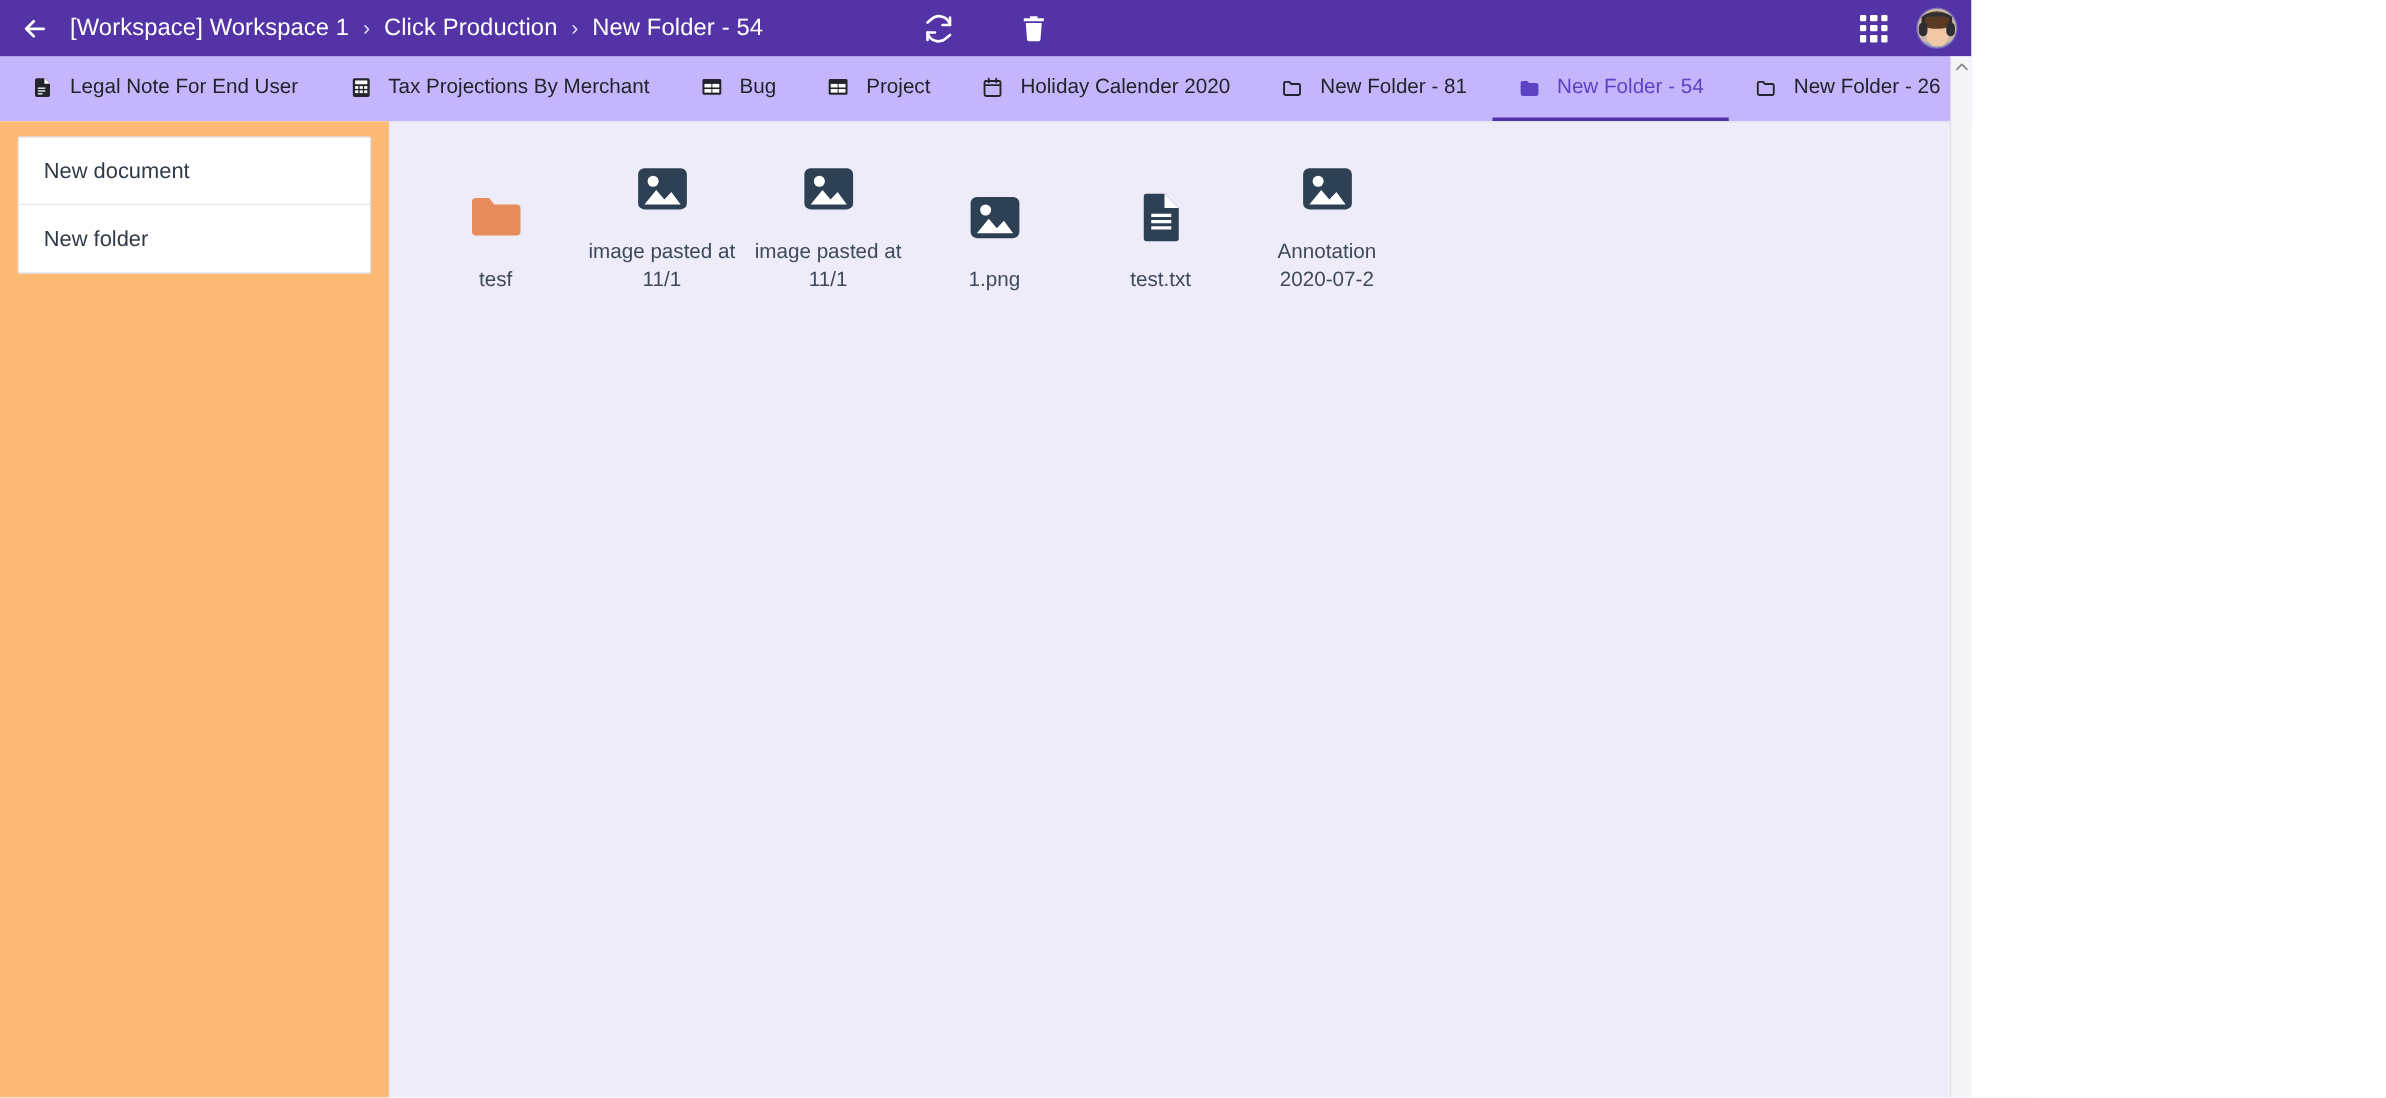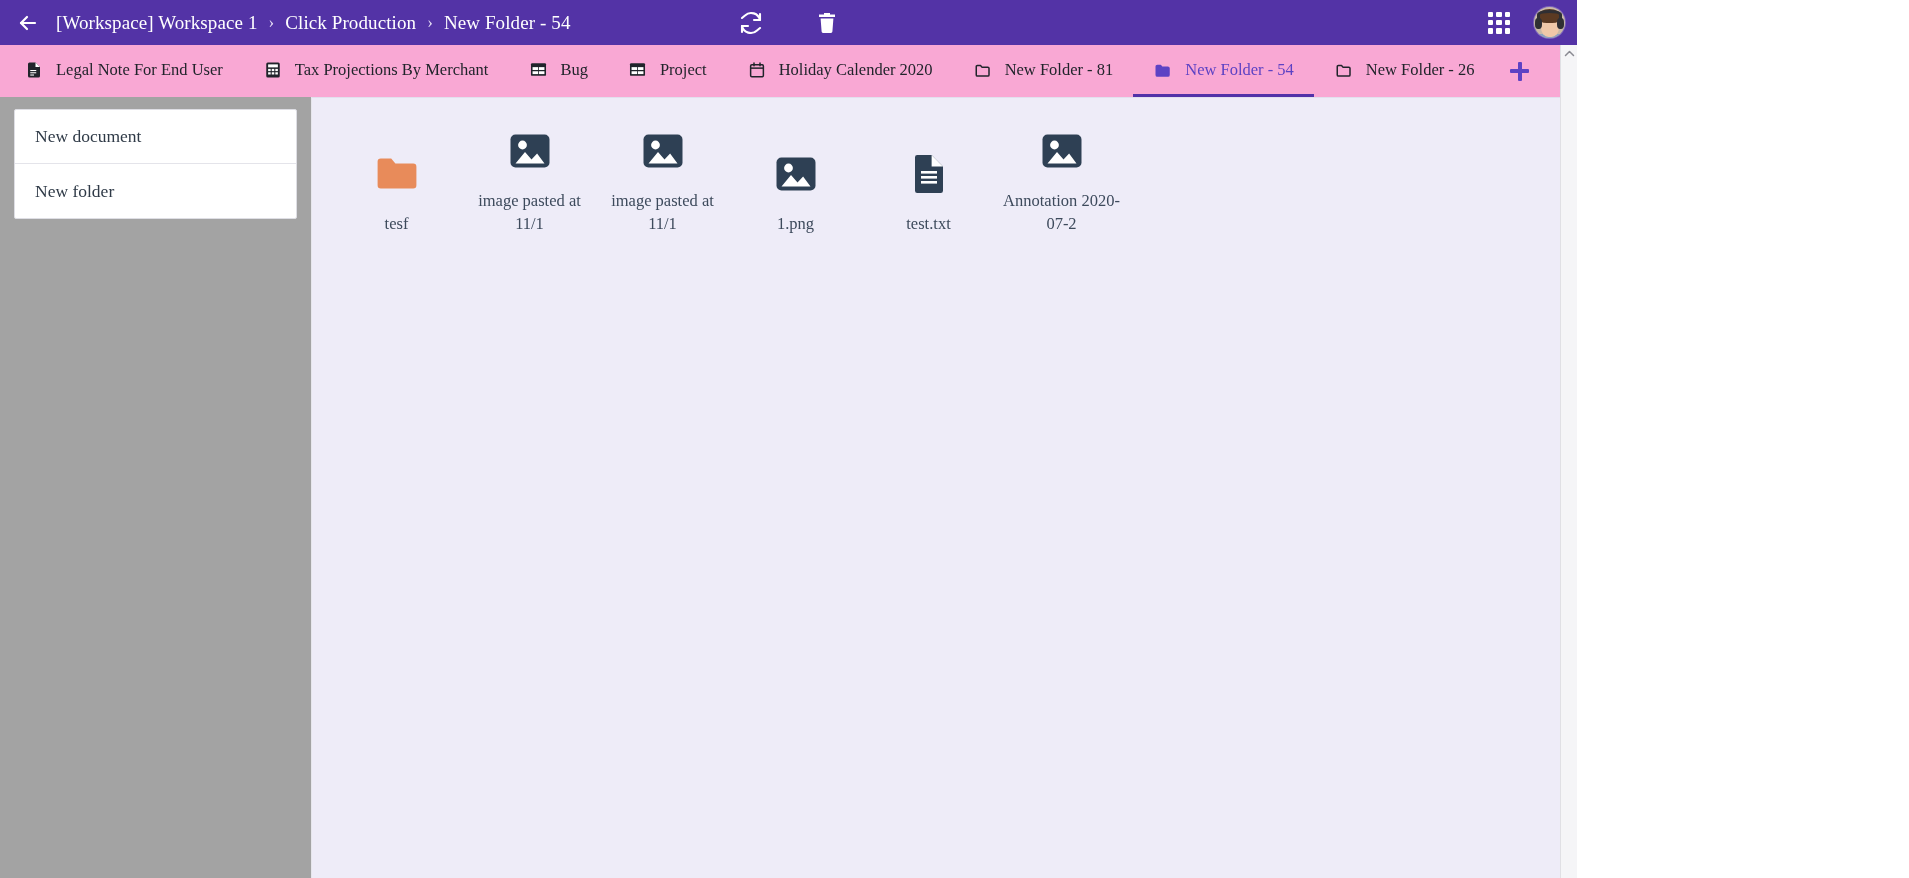--- a/index.html
+++ b/index.html
@@ -20,7 +20,6 @@
     display: flex;
     flex-direction: column;
     position: relative;
-    font-family: Liberation Serif, serif;
   }
 
   

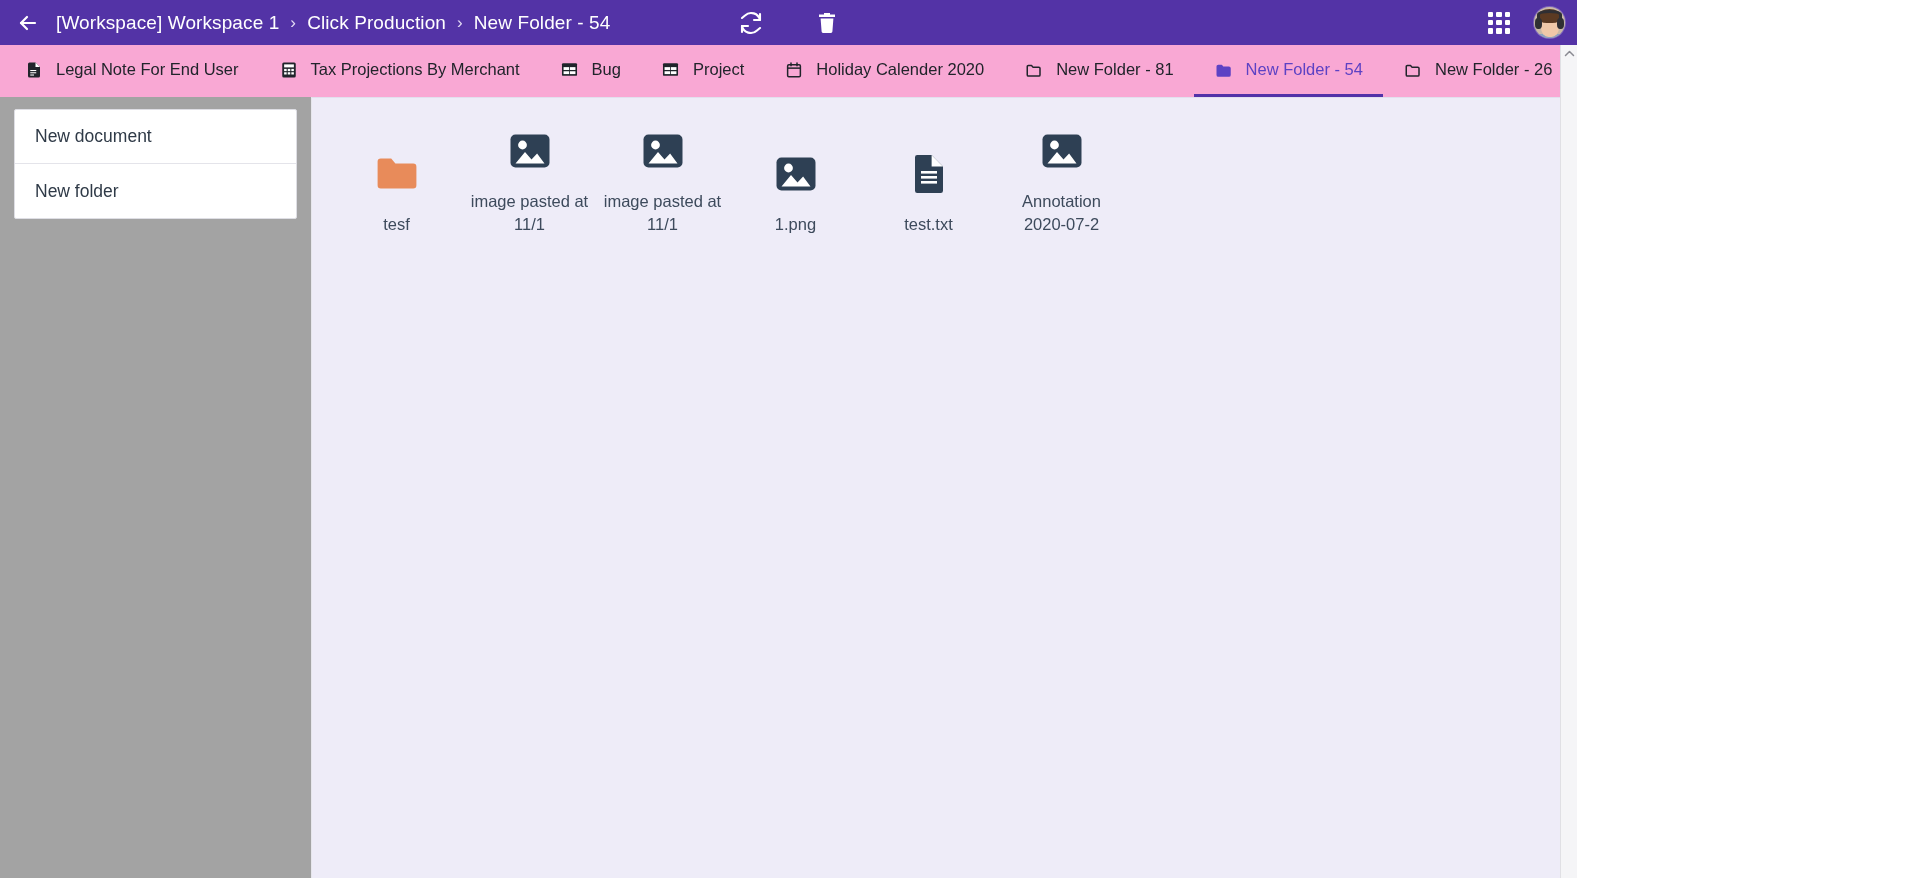--- a/index.html
+++ b/index.html
@@ -162,7 +162,7 @@
   .tabbar {
     height: 52px;
     min-height: 52px;
-    background: #f9a8d4;
+    background: #c4b5fd;
     display: flex;
     align-items: stretch;
     padding-left: 4px;

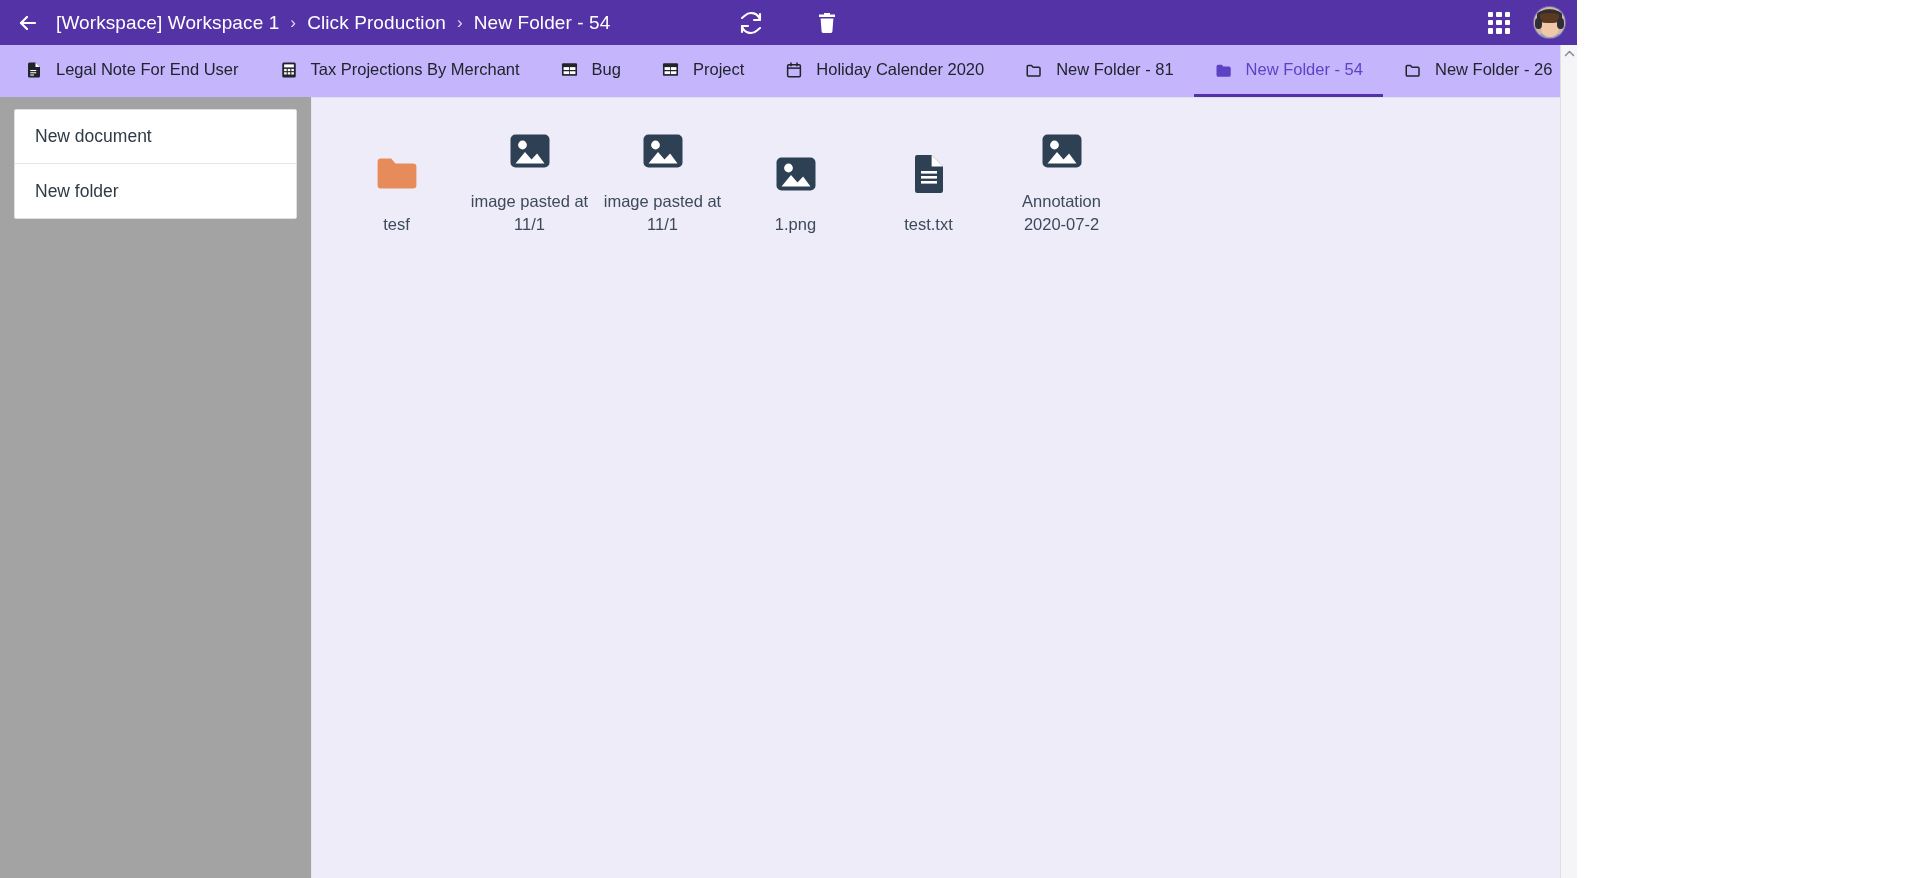--- a/index.html
+++ b/index.html
@@ -229,7 +229,7 @@
   .sidebar {
     width: 312px;
     min-width: 312px;
-    background: #a3a3a3;
+    background: #fdba74;
     padding: 12px 14px 0 14px;
     border-right: 1px solid #e6e6ec;
     display: flex;

